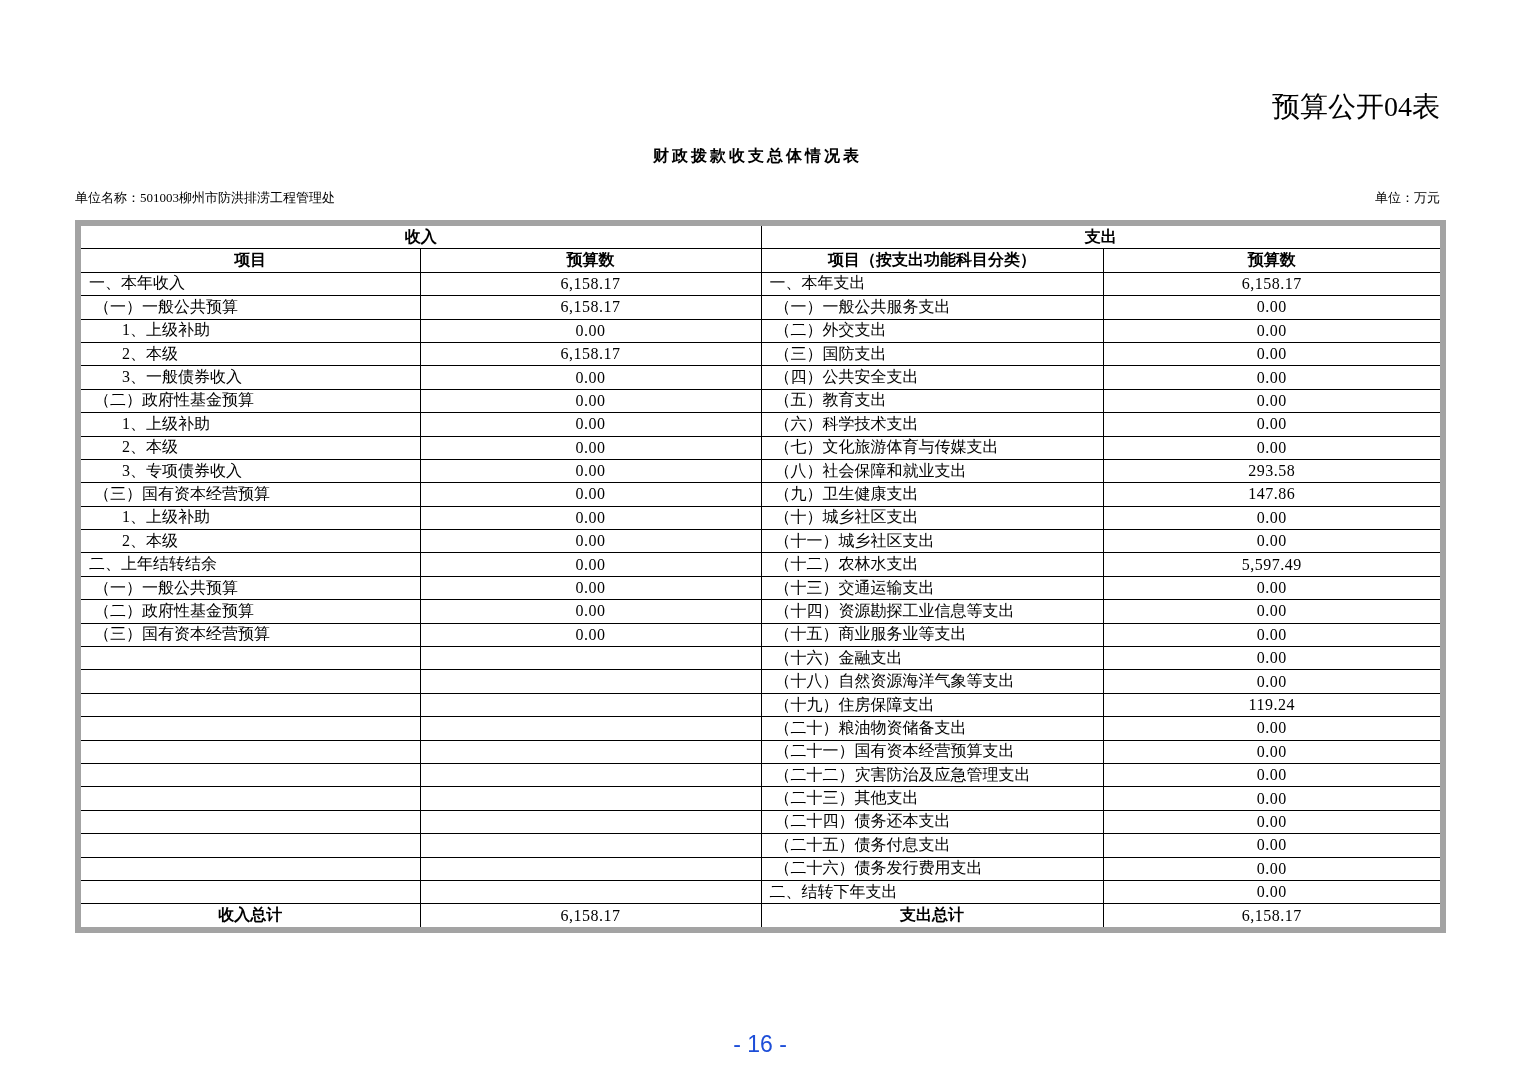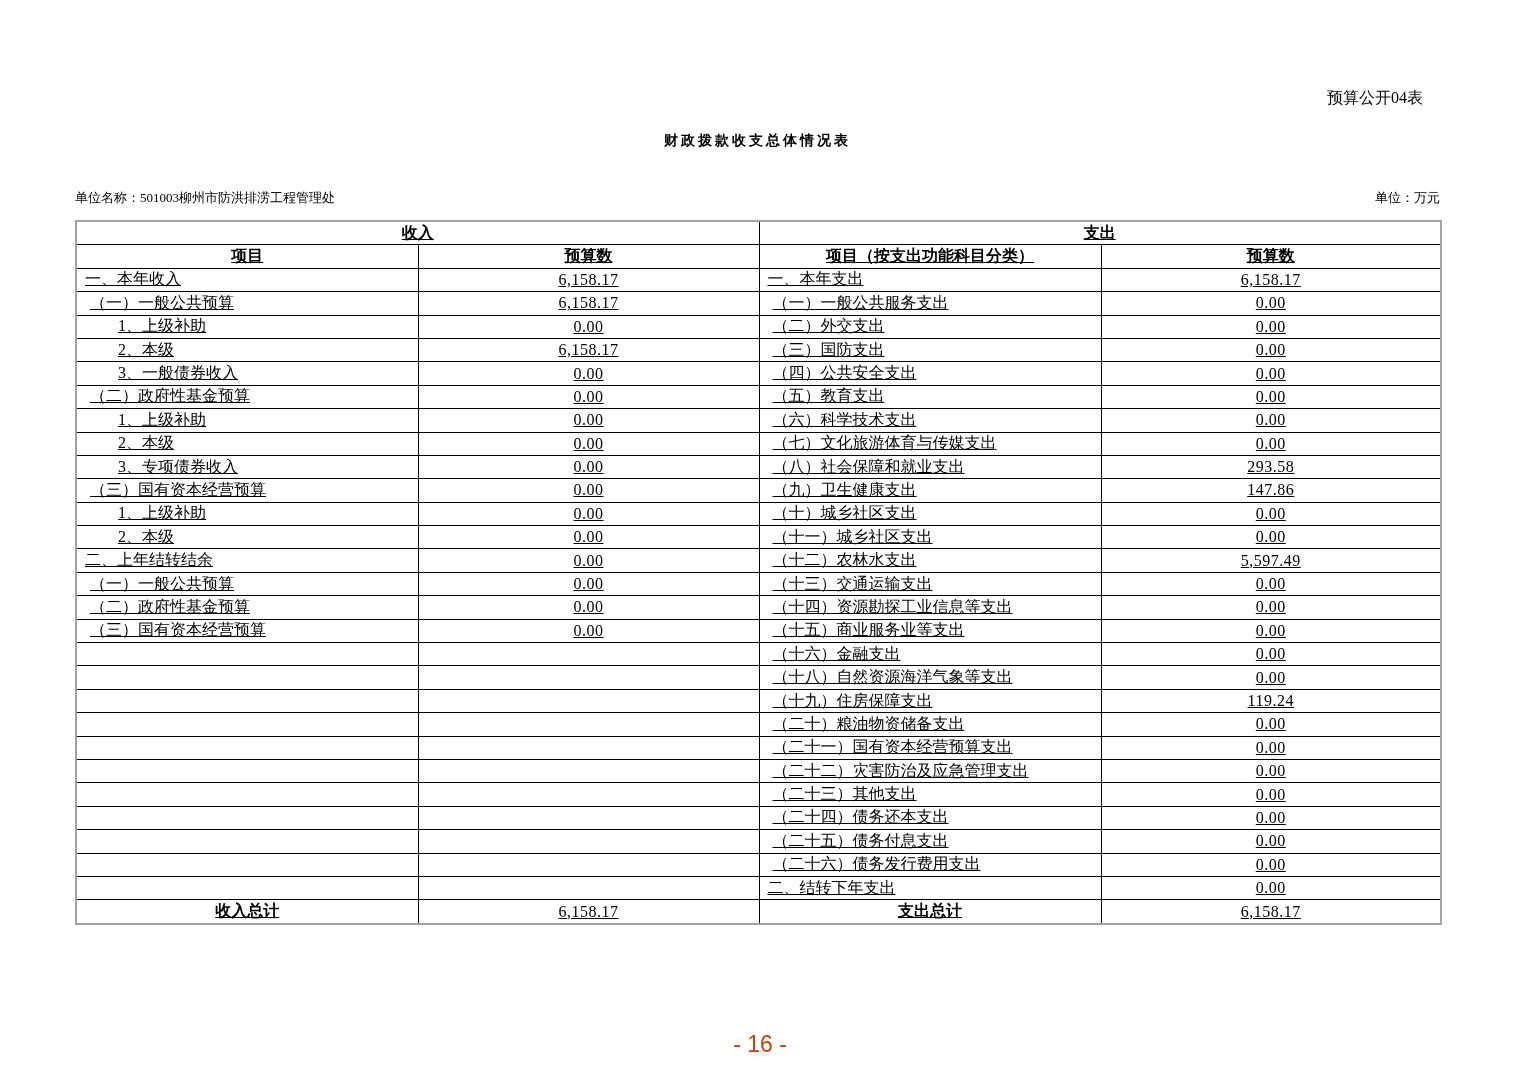--- a/index.html
+++ b/index.html
@@ -10,8 +10,8 @@
     position: relative; overflow: hidden;
   }
   .corner-label {
-    position: absolute; top: 88px; left: 58px; width: 1365px;
-    text-align: right; font-size: 16px;
+    position: absolute; top: 88px; left: 75px; width: 1365px;
+    text-align: right; font-size: 28px;
   }
   .doc-title {
     position: absolute; top: 132px; left: 75px; width: 1365px;

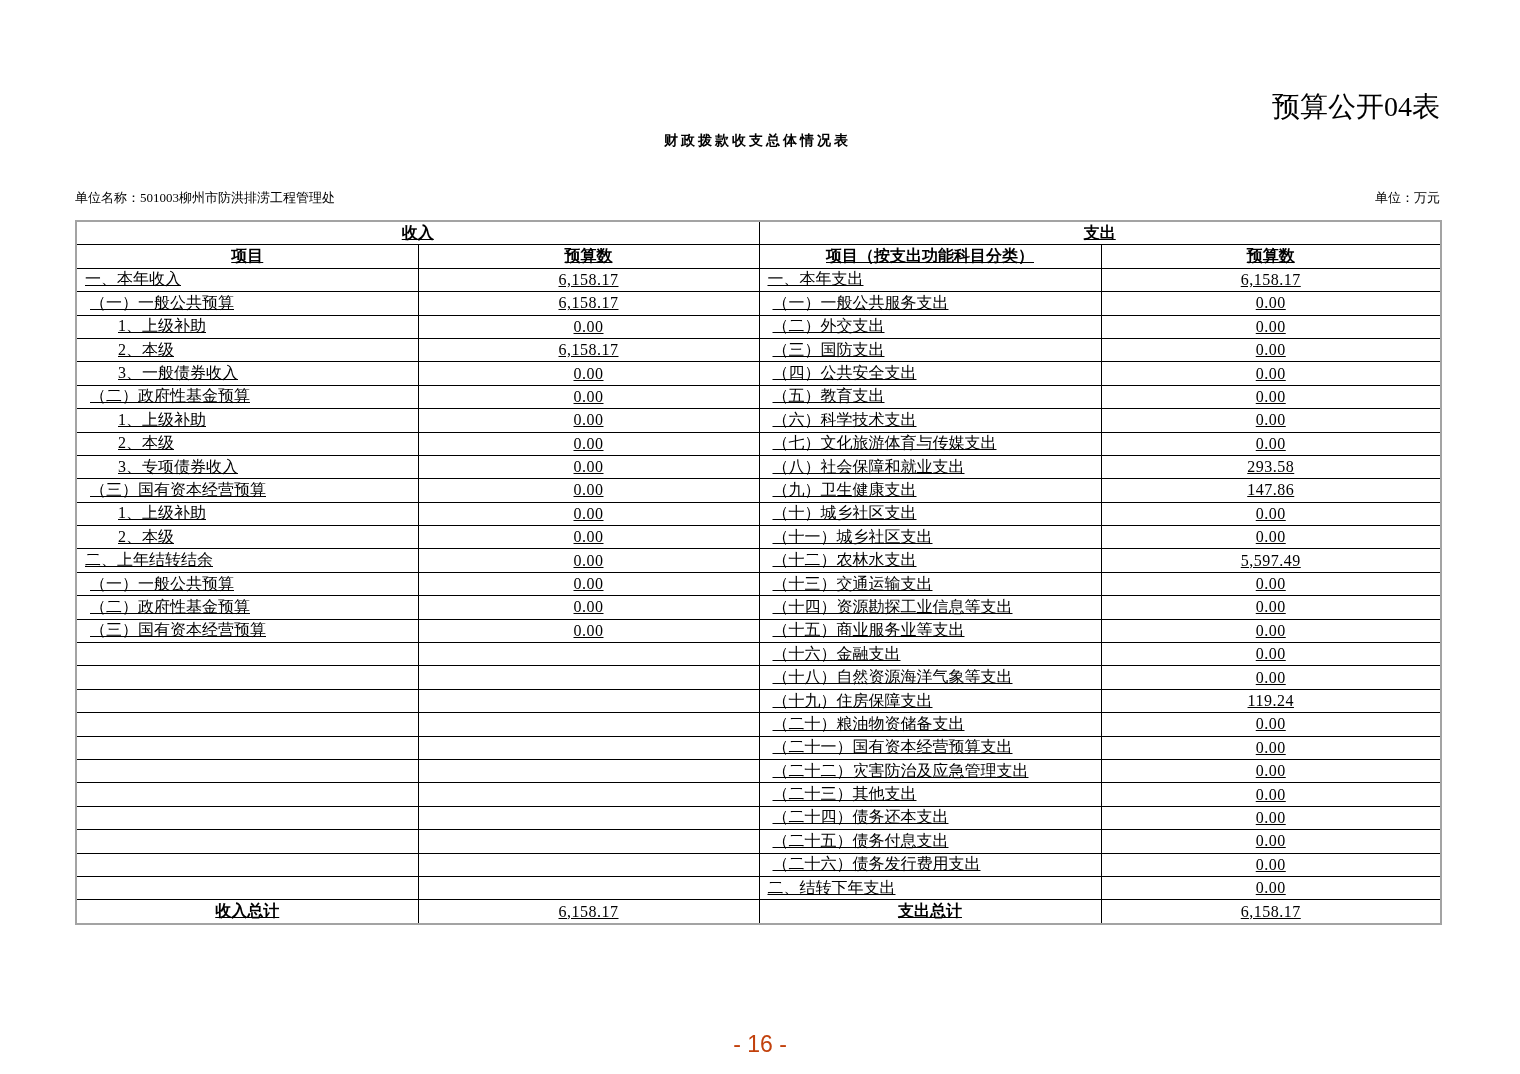--- a/index.html
+++ b/index.html
@@ -14,8 +14,8 @@
     text-align: right; font-size: 28px;
   }
   .doc-title {
-    position: absolute; top: 132px; left: 75px; width: 1365px;
-    text-align: center; font-size: 14px; font-weight: bold; letter-spacing: 3px;
+    position: absolute; top: 146px; left: 75px; width: 1365px;
+    text-align: center; font-size: 16px; font-weight: bold; letter-spacing: 3px;
   }
   .unit-line {
     position: absolute; top: 189px; left: 75px; width: 1365px;

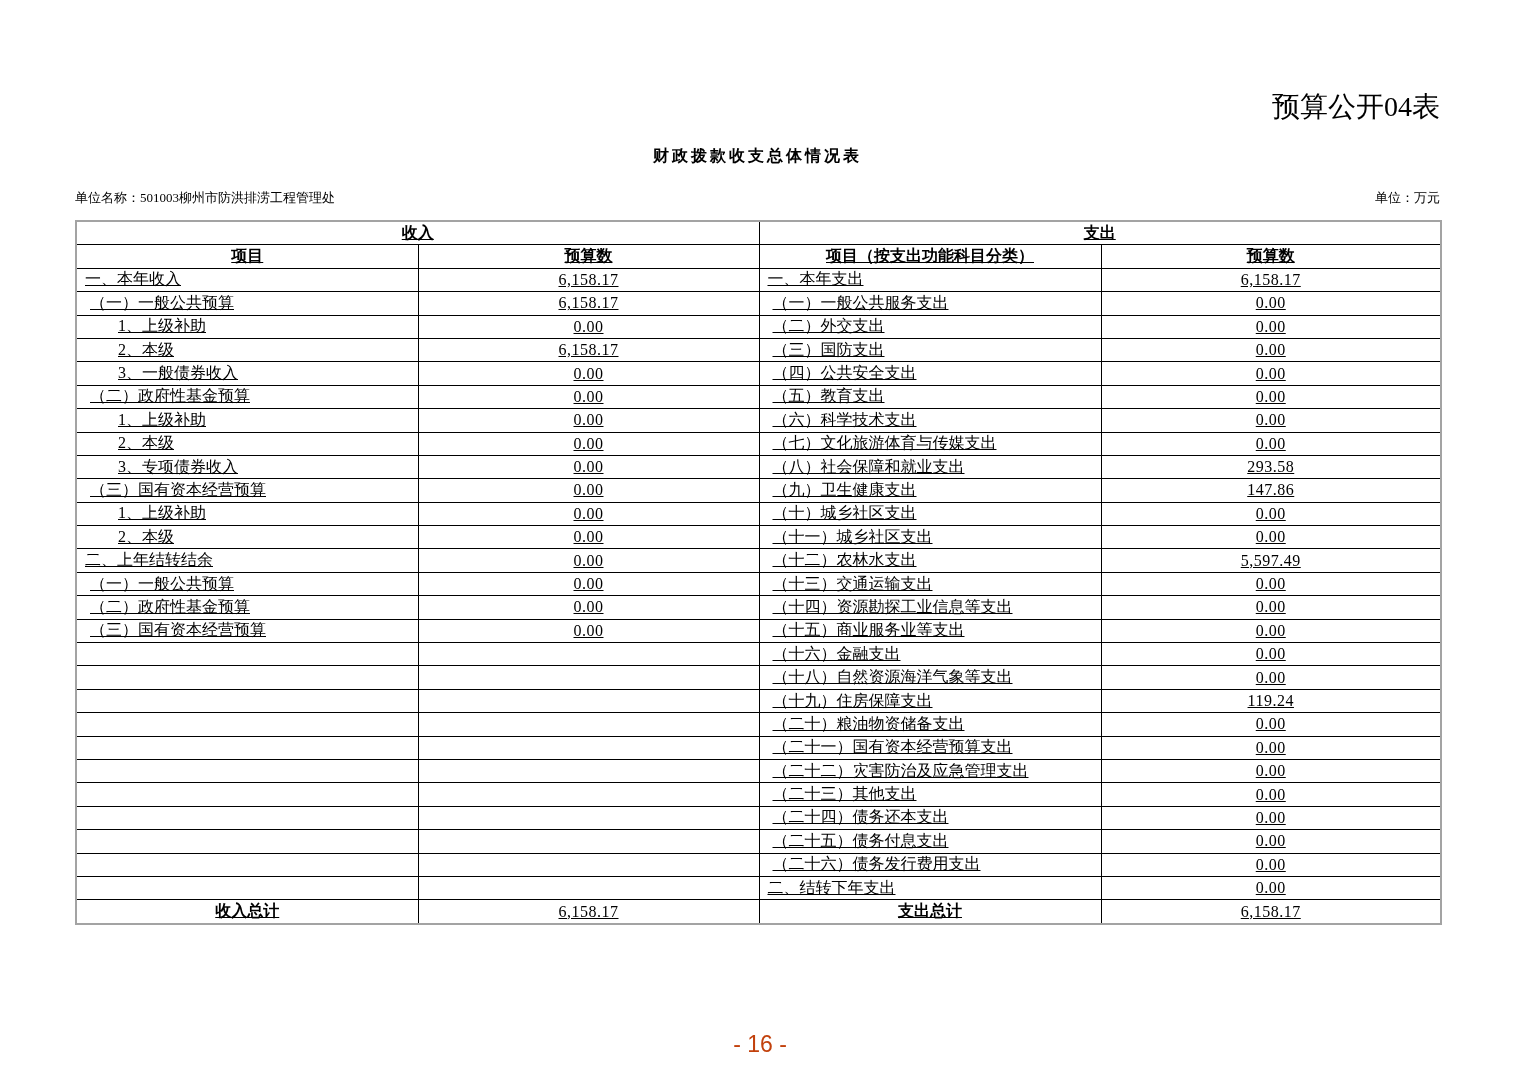--- a/index.html
+++ b/index.html
@@ -24,8 +24,7 @@
   table.budget {
     position: absolute; top: 220px; left: 75px; width: 1365px;
     border-collapse: collapse; table-layout: fixed;
-    border: 2px solid #a3a3a3;
-    text-decoration: underline;
+    border: 6px solid #a3a3a3;
   }
   table.budget th, table.budget td {
     border: 1px solid #000;

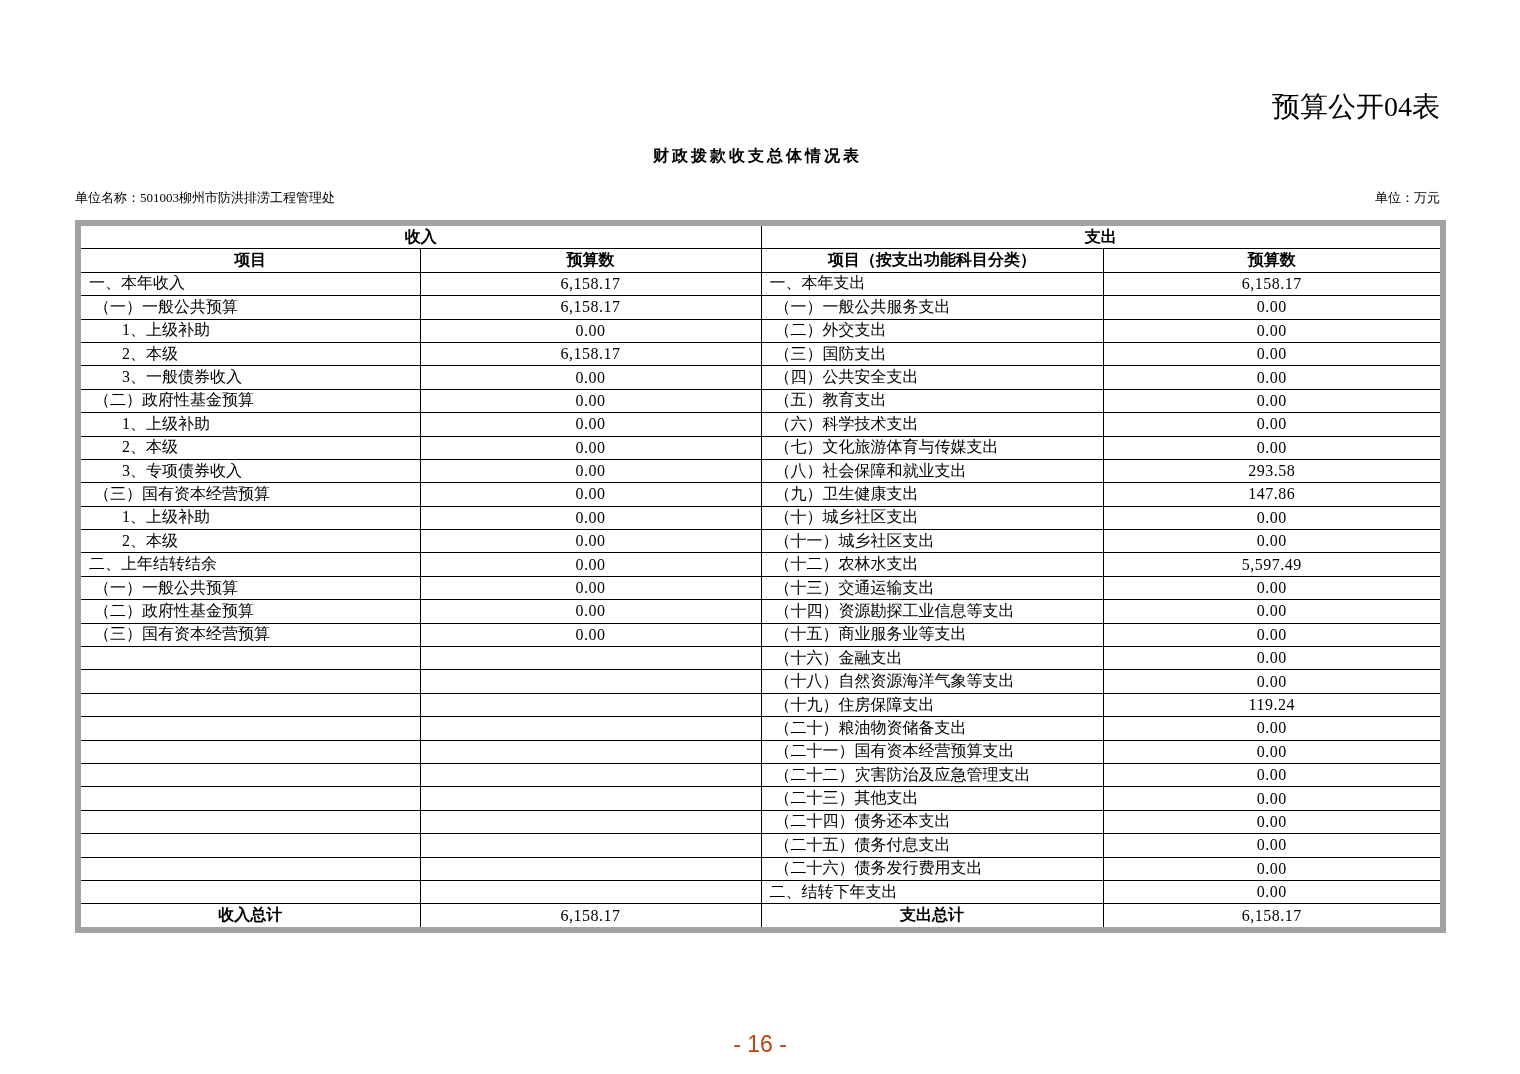--- a/index.html
+++ b/index.html
@@ -46,7 +46,7 @@
     position: absolute; top: 1031px; left: 0; width: 1520px;
     text-align: center;
     font-family: "Liberation Sans", "DejaVu Sans", sans-serif;
-    font-size: 23px; color: #c2410c;
+    font-size: 23px; color: #1d4ed8;
   }
 </style>
 </head>

